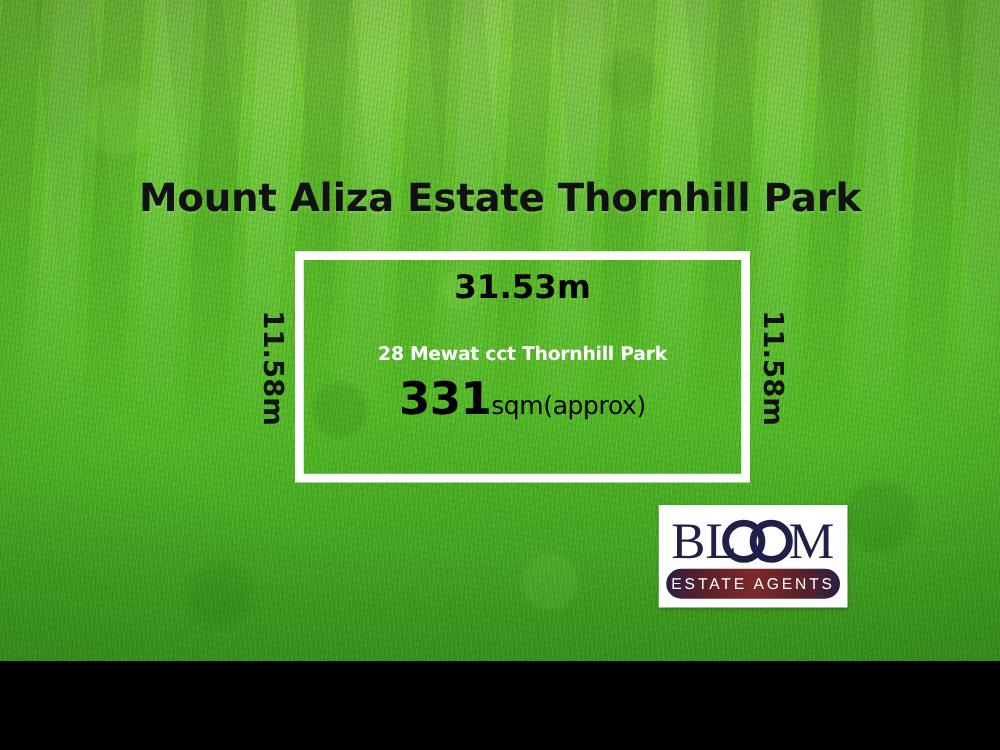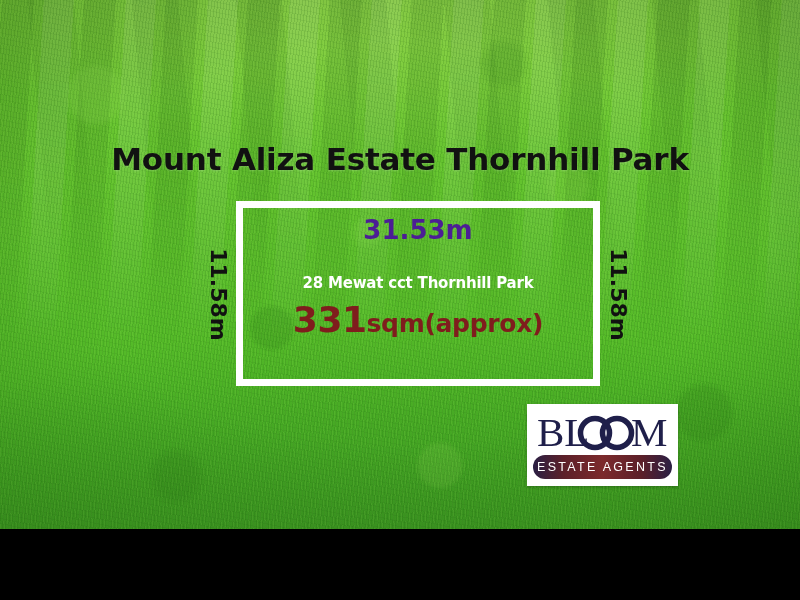--- a/index.html
+++ b/index.html
@@ -137,7 +137,7 @@
     margin-top: 14px;
     font-size: 26px;
     font-weight: 700;
-    color: #4c1d95;
+    color: #000000;
     letter-spacing: 0px;
   }
   .lot-address {

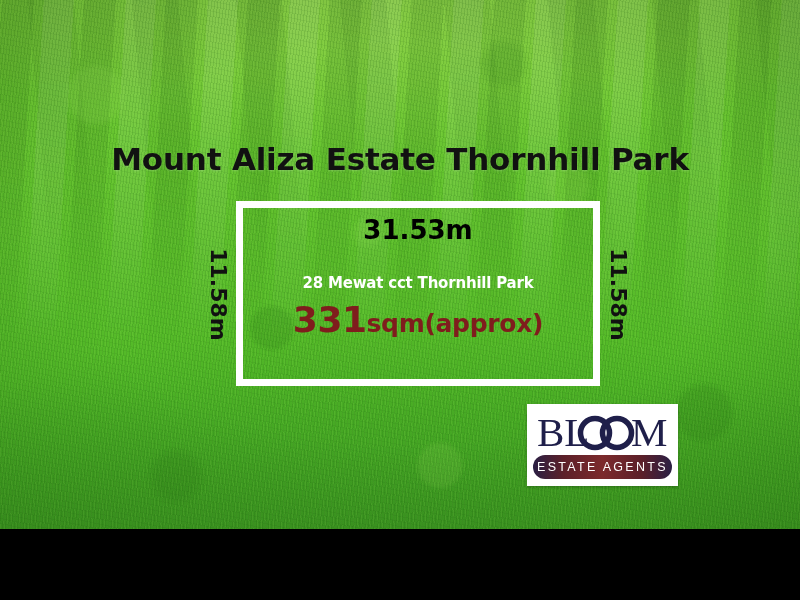--- a/index.html
+++ b/index.html
@@ -150,7 +150,7 @@
   }
   .lot-area {
     margin-top: 7px;
-    color: #7f1d1d;
+    color: #000000;
     white-space: nowrap;
     display: flex;
     align-items: baseline;

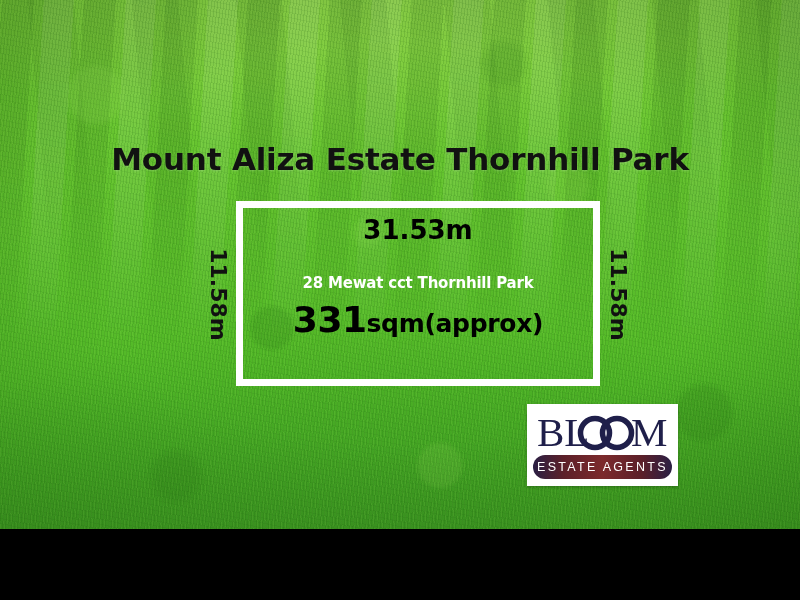--- a/index.html
+++ b/index.html
@@ -162,8 +162,8 @@
     letter-spacing: -0.5px;
   }
   .area-unit {
-    font-size: 25px;
-    font-weight: 700;
+    font-size: 20px;
+    font-weight: 400;
     letter-spacing: -0.3px;
   }
 

